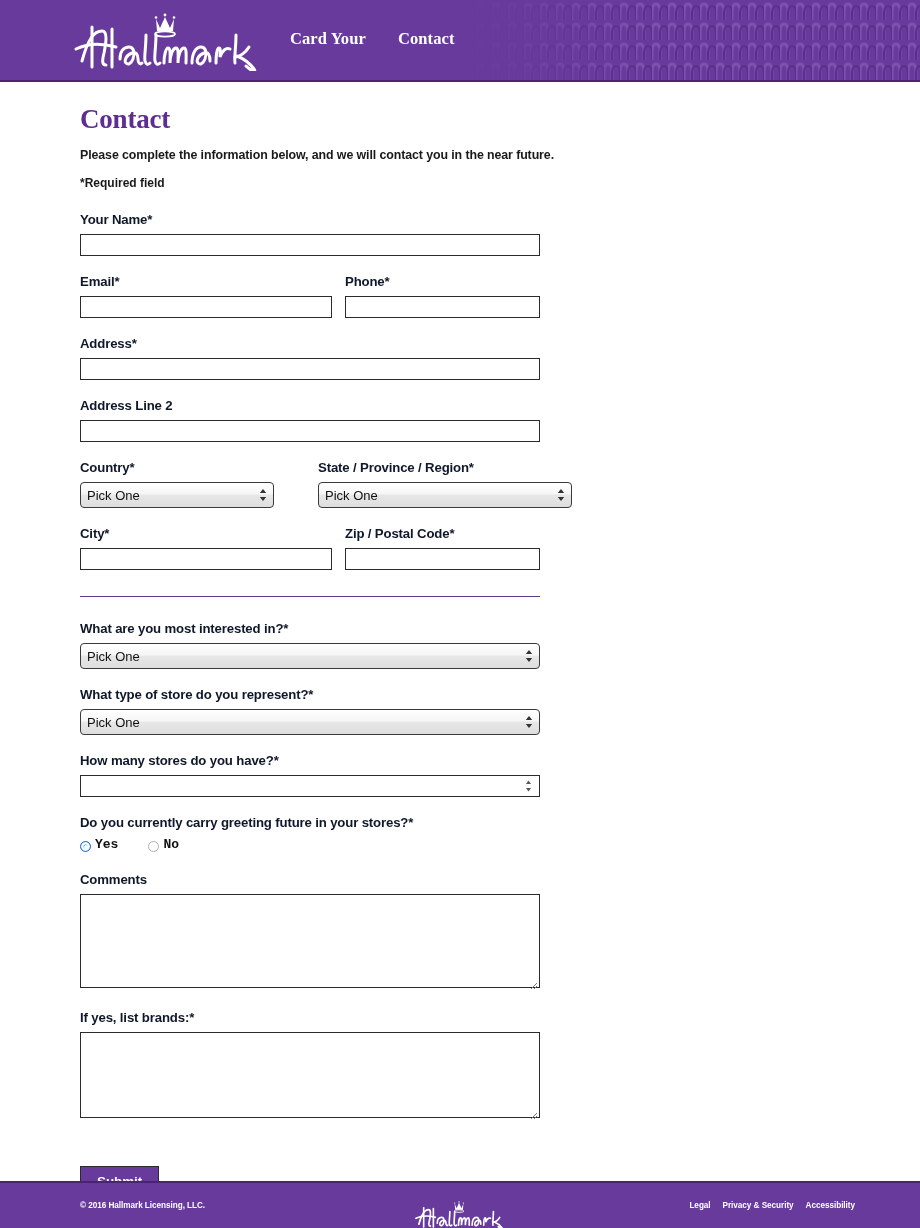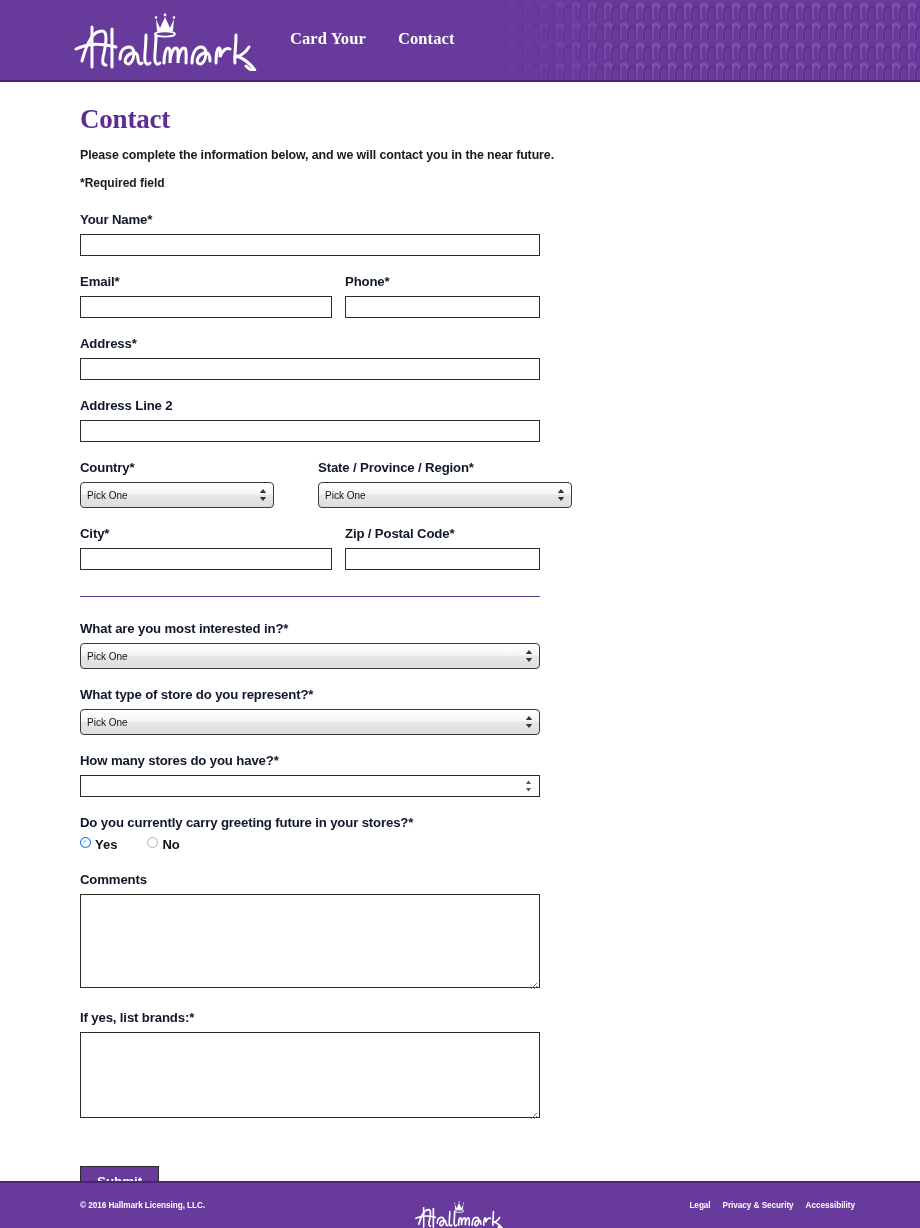--- a/index.html
+++ b/index.html
@@ -145,7 +145,7 @@
     border-radius: 4px;
     background: linear-gradient(to bottom, #ffffff 0%, #f6f6f6 45%, #e7e7e7 52%, #dedede 100%);
     font-family: "Liberation Sans", sans-serif;
-    font-size: 10px;
+    font-size: 13px;
     color: #111;
     padding: 0 22px 0 6px;
     outline: none;

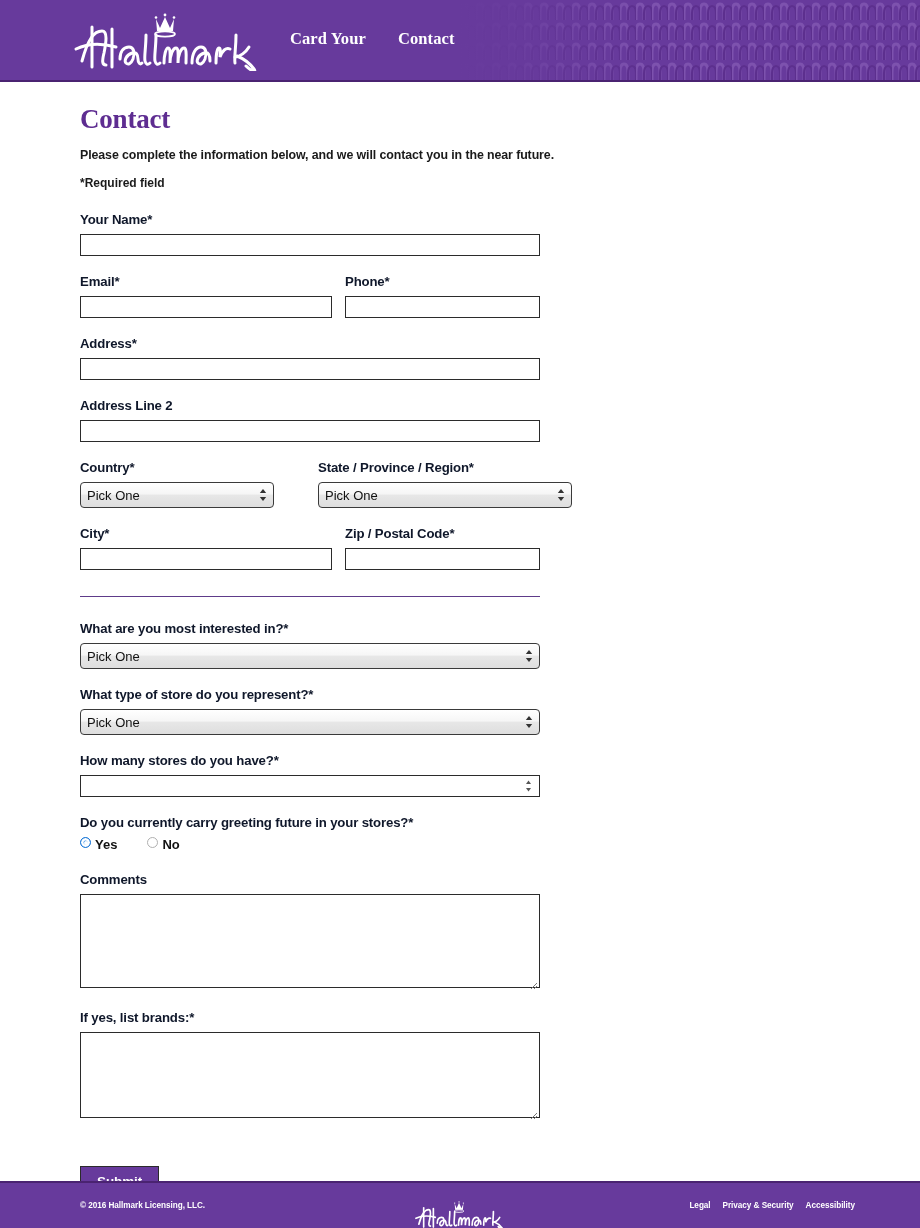--- a/index.html
+++ b/index.html
@@ -204,8 +204,9 @@
   }
   .radio-item {
     display: flex;
-    align-items: flex-start;
+    align-items: flex-end;
     margin-right: 30px;
+    font-family: Liberation Mono, monospace;
   }
   .radio-dot {
     width: 11px; height: 11px;

